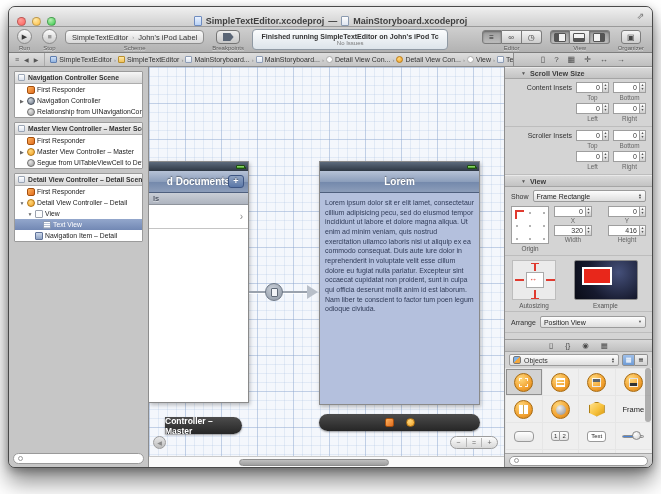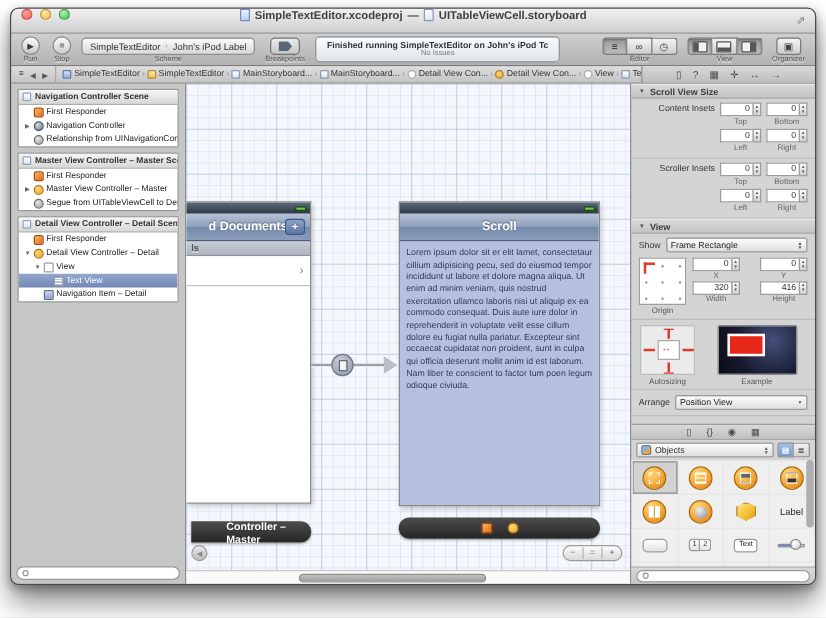--- a/index.html
+++ b/index.html
@@ -11,7 +11,7 @@
 
   
   .titlebar { height:20px; background:linear-gradient(#f0f0f0,#cfcfcf); border-bottom:1px solid #9a9a9a;
-    display:flex; align-items:flex-start; position:relative; flex:0 0 auto; }
+    display:flex; align-items:flex-end; position:relative; flex:0 0 auto; }
   .lights { display:flex; gap:6px; margin-left:8px; }
   .light { width:9px; height:9px; border-radius:50%; border:1px solid rgba(0,0,0,.25); }
   .light.red{ background:radial-gradient(circle at 35% 30%, #ff9d97,#fc615d); }

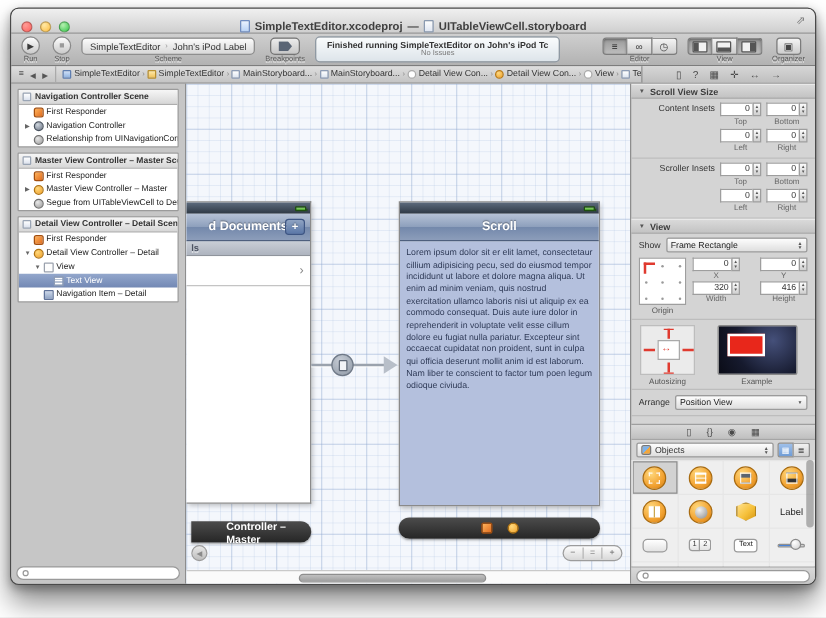--- a/index.html
+++ b/index.html
@@ -233,7 +233,7 @@
       <span>SimpleTextEditor.xcodeproj</span>
       <span>—</span>
       <span class="doc-icon"></span>
-      <span>UITableViewCell.storyboard</span>
+      <span>MainStoryboard.xcodeproj</span>
     </div>
     <div class="fullscreen">⇗</div>
   </div>

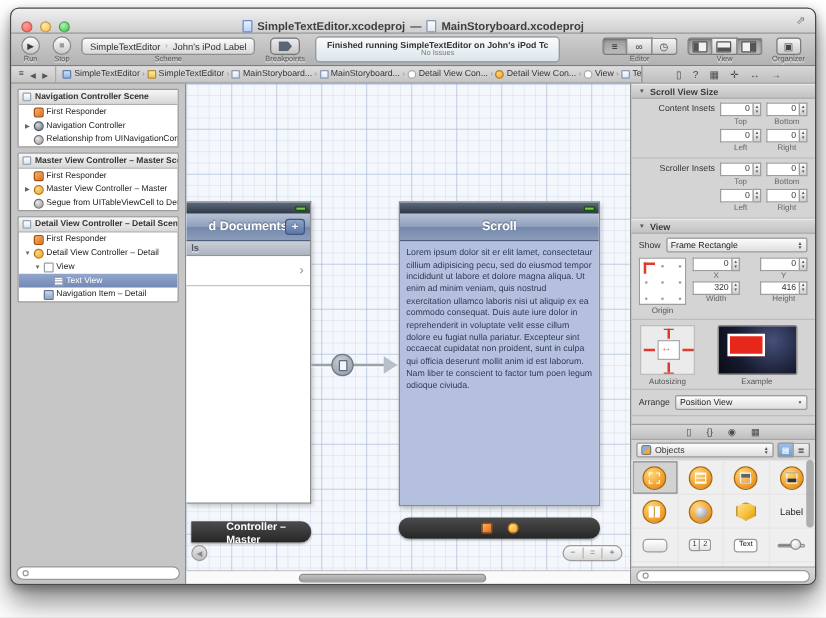--- a/index.html
+++ b/index.html
@@ -145,7 +145,7 @@
   
   .utilities { width:148px; flex:0 0 auto; background:#d4d4d4; border-left:1px solid #8d8d8d; display:flex; flex-direction:column; font-size:7px; color:#333; overflow:hidden; }
   .sec-header { height:12px; background:linear-gradient(#d9d9d9,#c3c3c3); border-top:1px solid #e9e9e9; border-bottom:1px solid #a5a5a5;
-    display:flex; align-items:center; gap:4px; padding:0 6px; font-weight:bold; font-size:7.2px; color:#3c3c3c; flex:0 0 auto; }
+    display:flex; align-items:center; gap:4px; padding:0 16px; font-weight:bold; font-size:7.2px; color:#3c3c3c; flex:0 0 auto; }
   .sec-header .tri { font-size:5px; color:#555; }
   .insets-block { padding:3px 6px 2px 2px; border-bottom:1px solid #bdbdbd; }
   .ins-row { display:flex; align-items:center; justify-content:flex-end; gap:4px; margin-bottom:1px; }

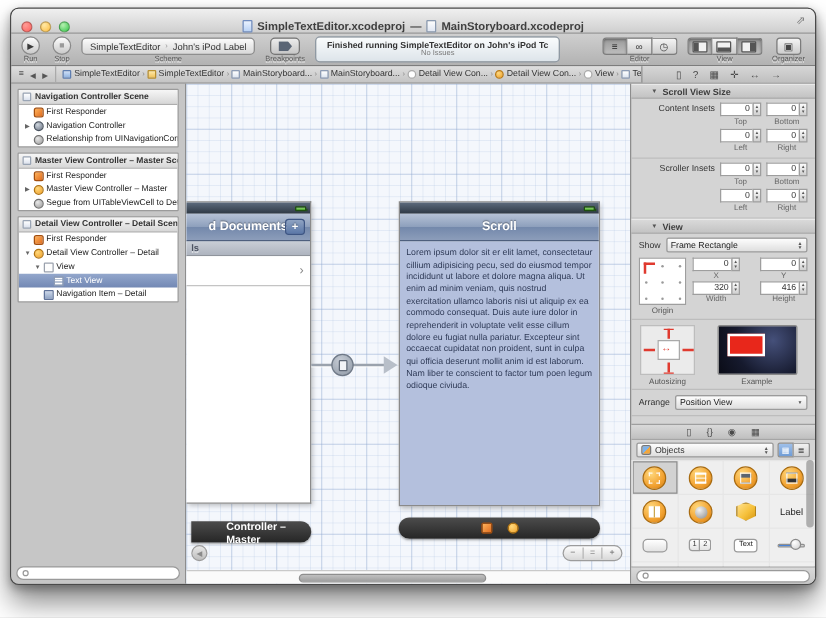--- a/index.html
+++ b/index.html
@@ -478,7 +478,7 @@
             <div class="battery"></div>
           </div>
         <div class="navbar">
-          <span>Scroll</span>
+          <span>Lorem</span>
         </div>
         <div class="detail-body">Lorem ipsum dolor sit er elit lamet, consectetaur cillium adipisicing pecu, sed do eiusmod tempor incididunt ut labore et dolore magna aliqua. Ut enim ad minim veniam, quis nostrud exercitation ullamco laboris nisi ut aliquip ex ea commodo consequat. Duis aute iure dolor in reprehenderit in voluptate velit esse cillum dolore eu fugiat nulla pariatur. Excepteur sint occaecat cupidatat non proident, sunt in culpa qui officia deserunt mollit anim id est laborum. Nam liber te conscient to factor tum poen legum odioque civiuda.</div>
       </div>

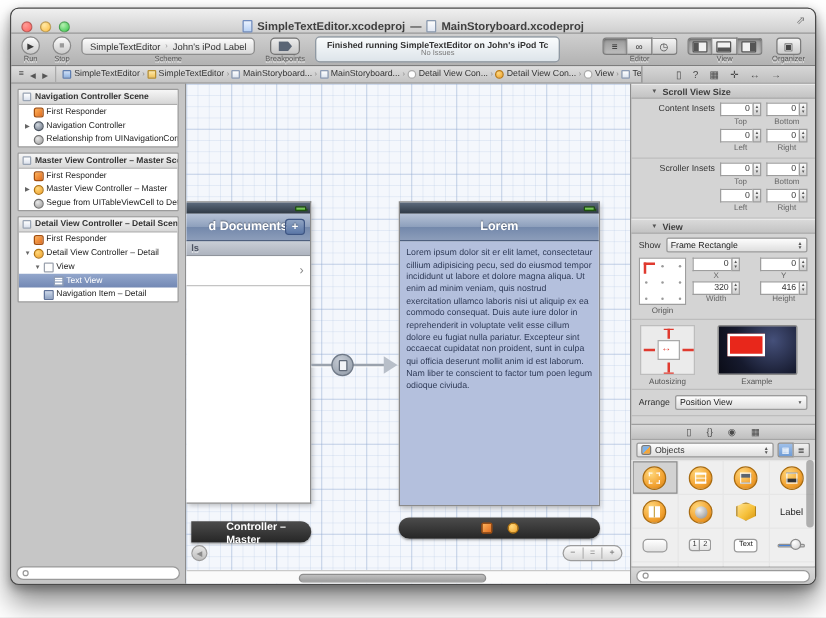--- a/index.html
+++ b/index.html
@@ -724,7 +724,7 @@
               <div class="cube3d"></div>
             </div>
           <div class="lib-cell">
-              <span>Label</span>
+              <span>Frame</span>
             </div>
 
           <div class="lib-cell">

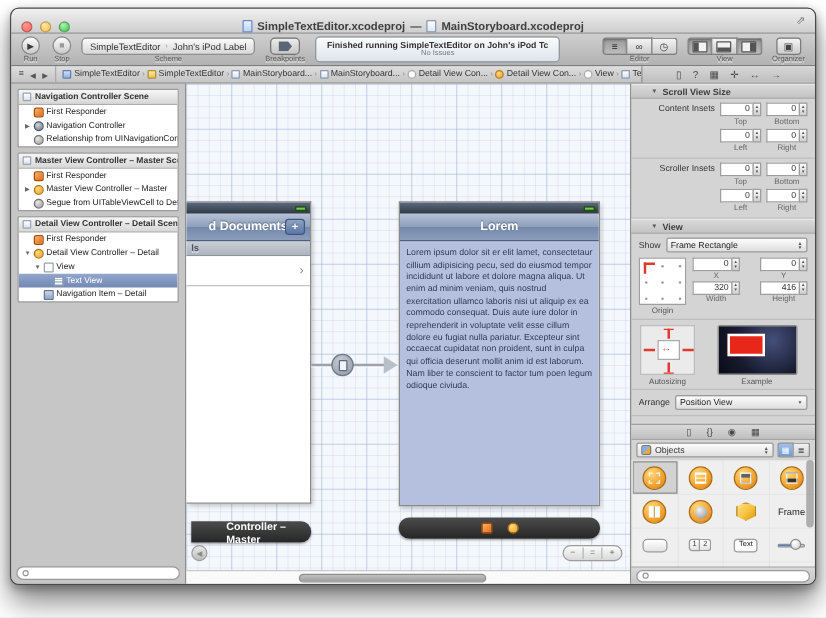--- a/index.html
+++ b/index.html
@@ -465,7 +465,7 @@
           </div>
       </div>
 
-      <div class="dock-pill label-only" style="left:4px; top:350px; width:96px; height:17px;padding-left:28px;">Controller – Master</div>
+      <div class="dock-pill label-only" style="left:16px; top:350px; width:77px; height:17px;">Controller – Master</div>
 
       <div class="segue-line" style="left:100px; top:224px; width:62px;"></div>
       <div class="segue-circle" style="left:116px; top:216px;">

